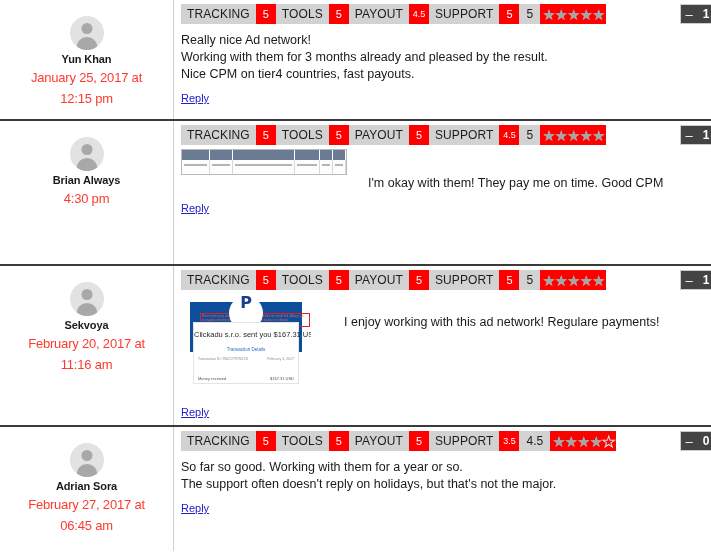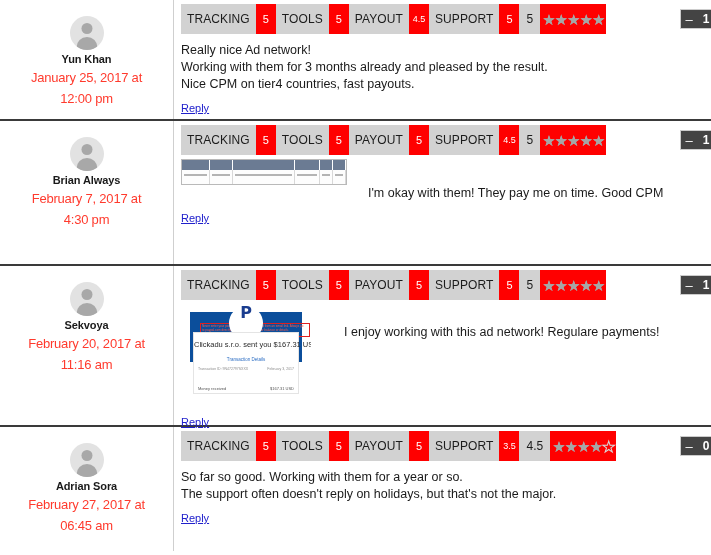--- a/index.html
+++ b/index.html
@@ -95,7 +95,7 @@
   .rating-bar {
     display: flex;
     align-items: stretch;
-    height: 30px;
+    height: 20px;
     font-size: 12px;
     width: 493px;
   }

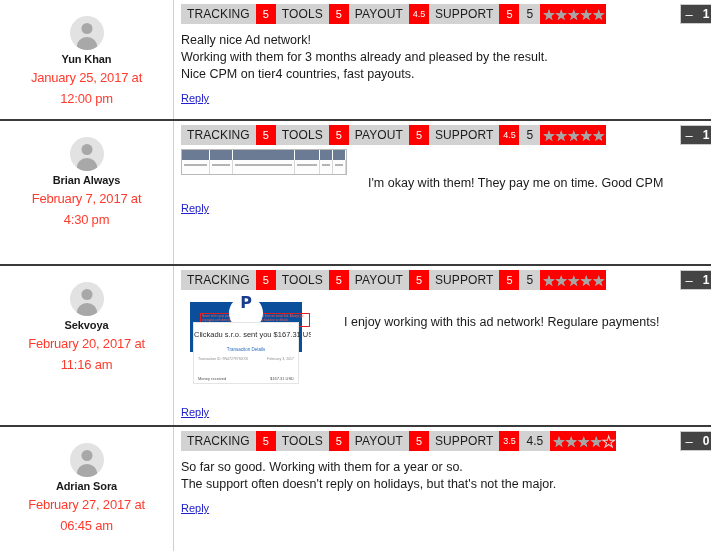--- a/index.html
+++ b/index.html
@@ -352,7 +352,7 @@
         </div>
         <div class="author-name">Yun Khan</div>
         <div class="author-date">January 25, 2017 at</div>
-        <div class="author-date">12:00 pm</div>
+        <div class="author-date">12:15 pm</div>
       </div>
       <div class="content-col"><div style="display: flex; align-items: center;">
           <div class="rating-bar">

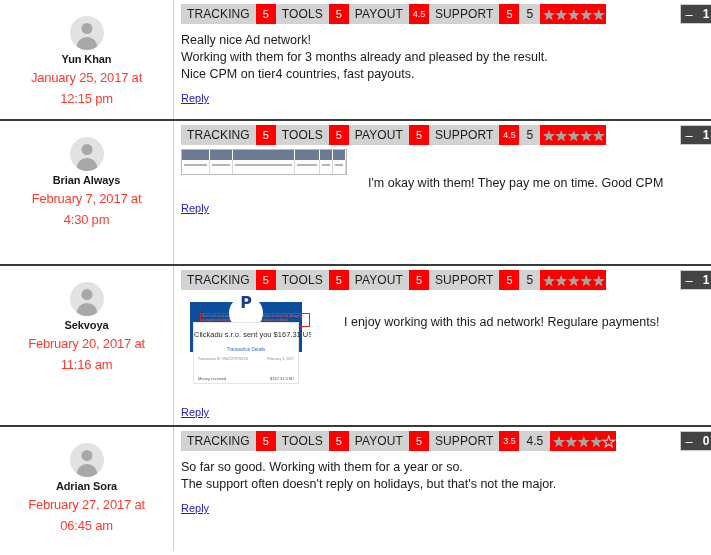--- a/index.html
+++ b/index.html
@@ -390,7 +390,6 @@
           <div class="body"></div>
         </div>
         <div class="author-name">Brian Always</div>
-        <div class="author-date">February 7, 2017 at</div>
         <div class="author-date">4:30 pm</div>
       </div>
       <div class="content-col"><div style="display: flex; align-items: center;">

